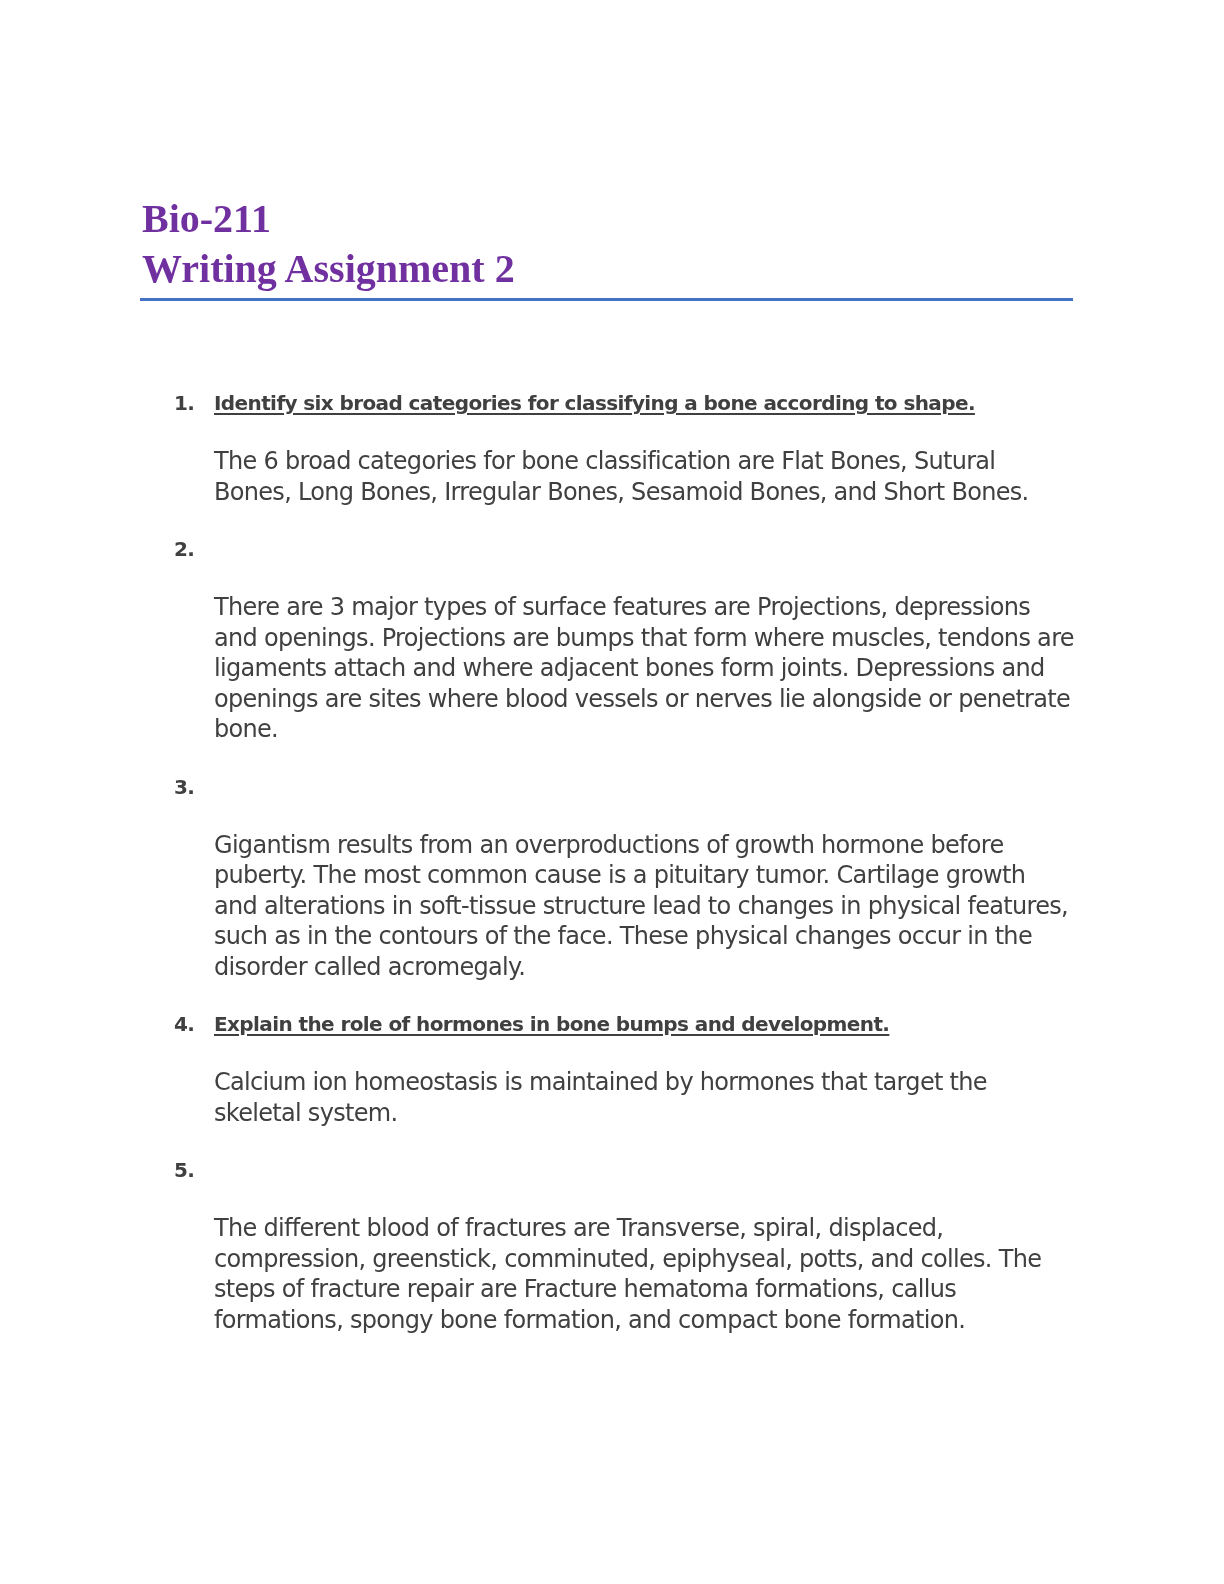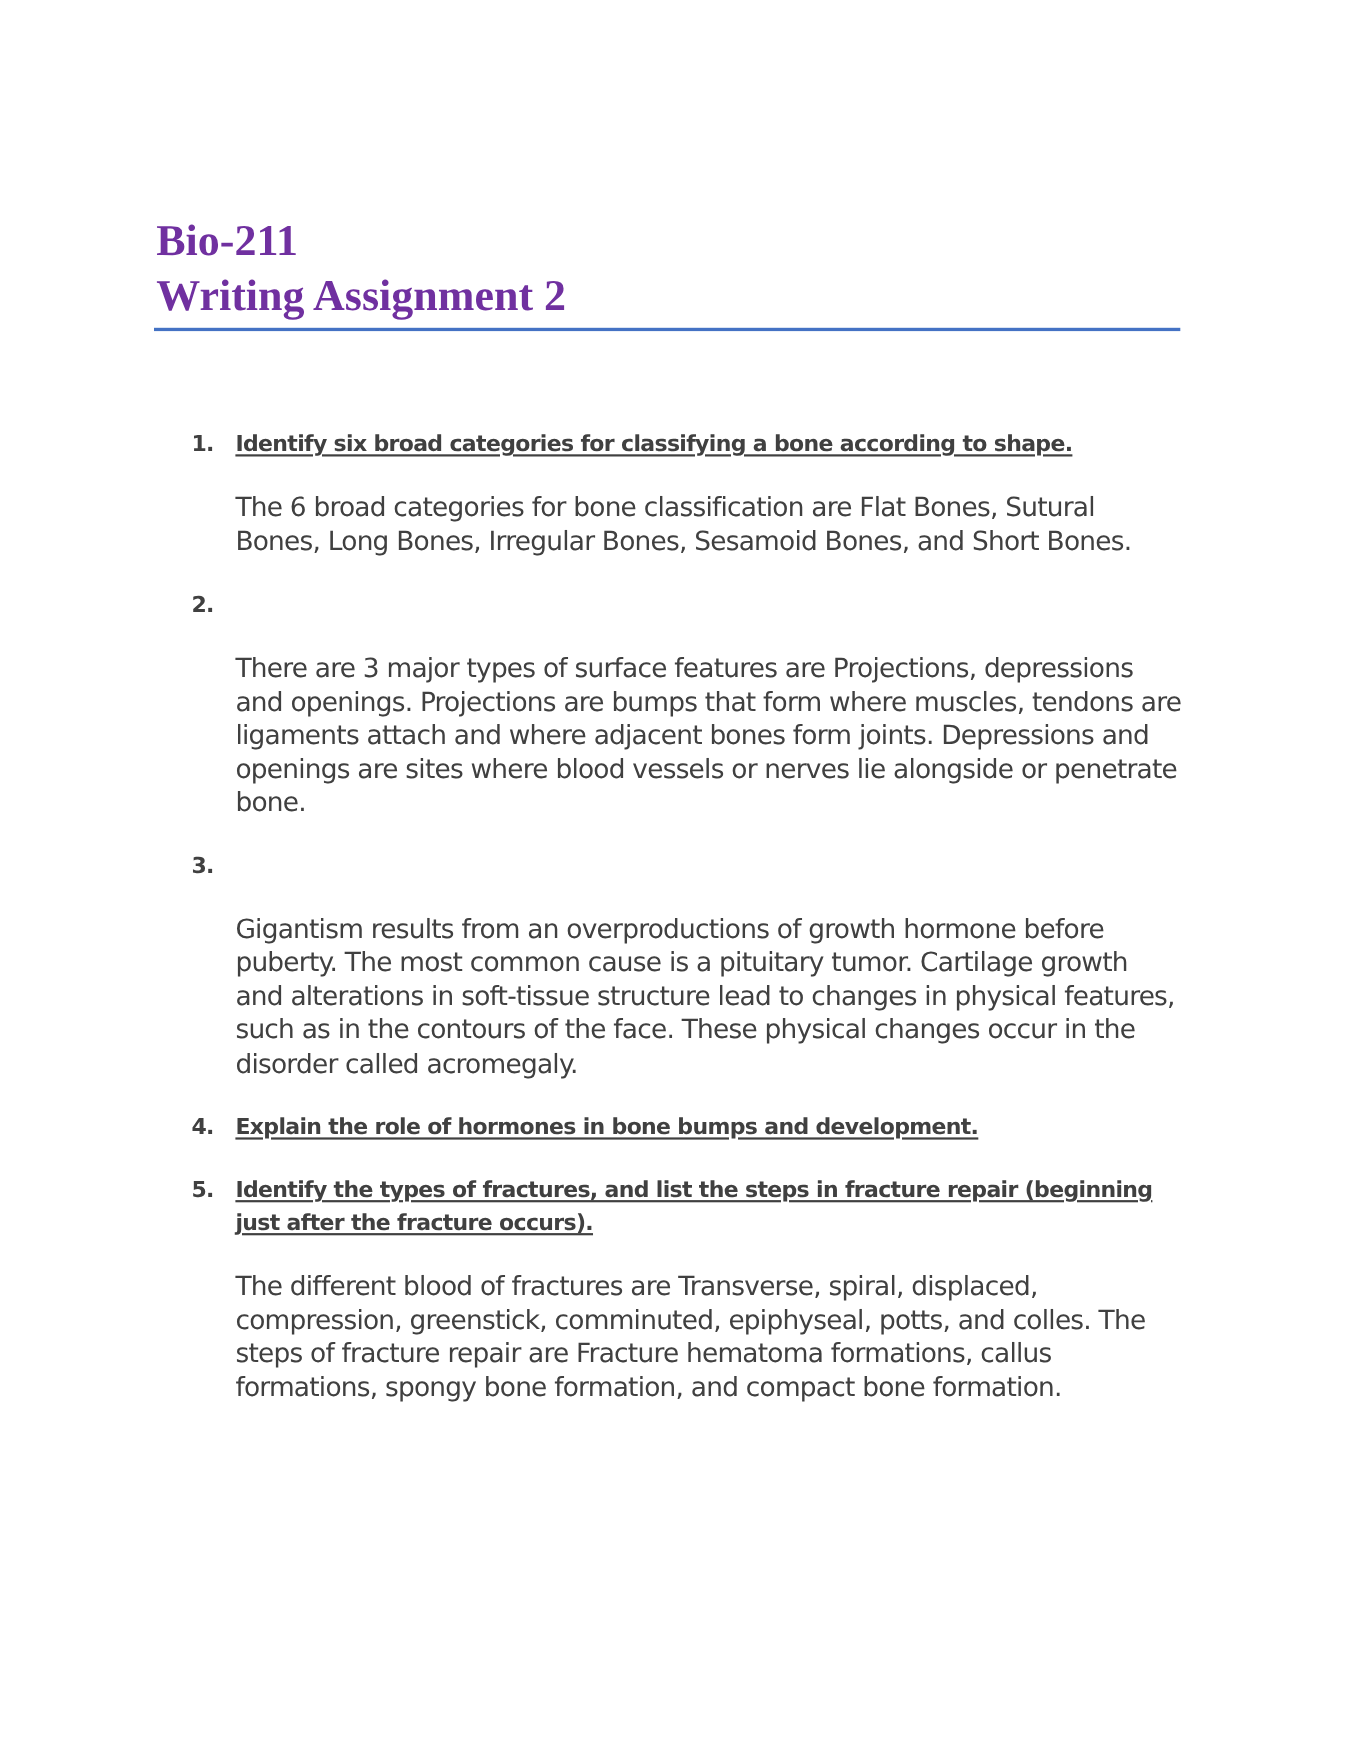--- a/index.html
+++ b/index.html
@@ -69,6 +69,7 @@
         <div class="q-num"><span>4.</span></div>
         <div class="q-text">Explain the role of hormones in bone bumps and development.</div>
       </div>
+      <div class="q-answer">Calcium ion homeostasis is maintained by hormones that target the skeletal system.</div>
     </div>
 
     <div class="q" style="margin-top:27px;">

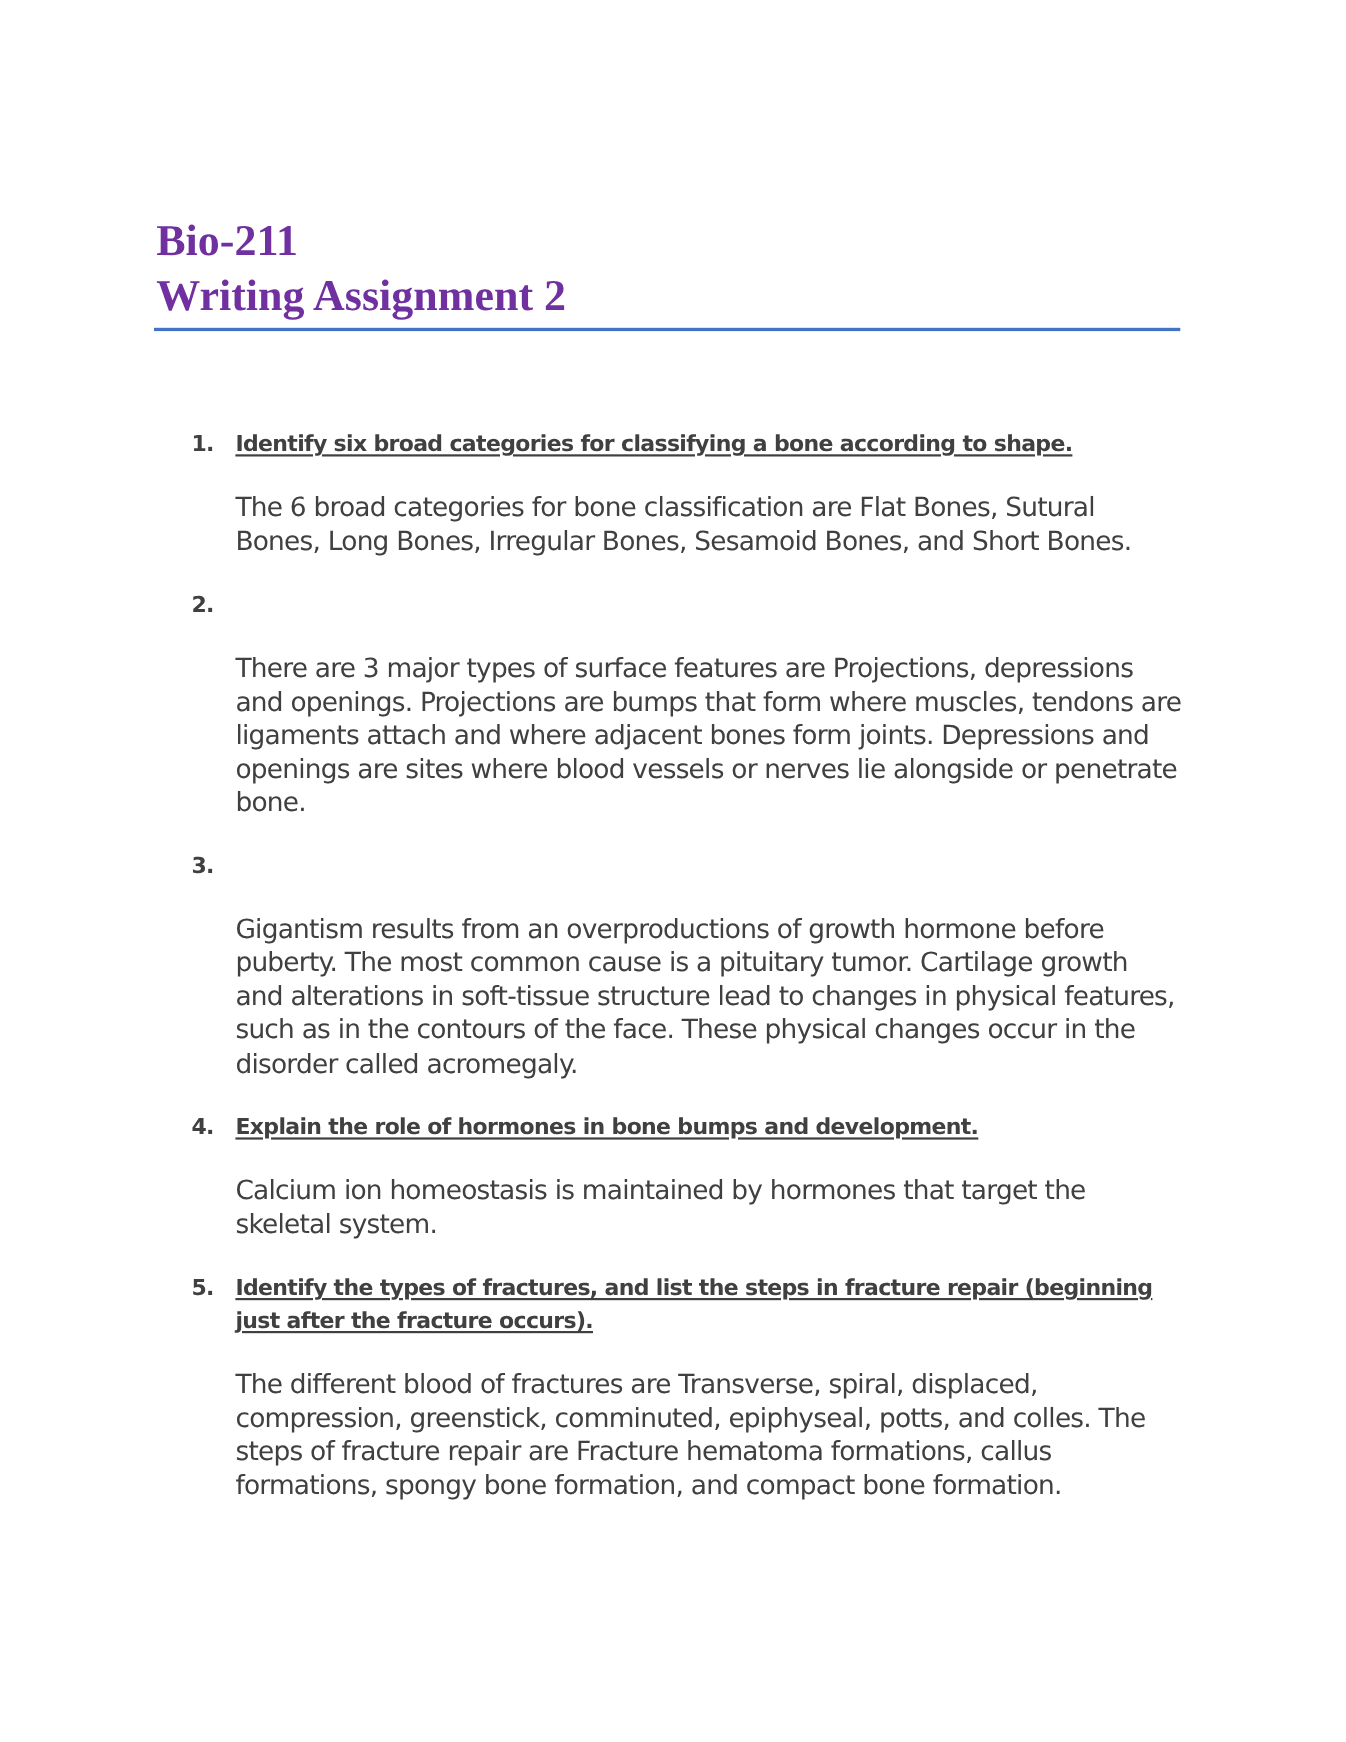--- a/index.html
+++ b/index.html
@@ -75,7 +75,6 @@
     <div class="q" style="margin-top:27px;">
       <div class="q-head">
         <div class="q-num"><span>5.</span></div>
-        <div class="q-text">Identify the types of fractures, and list the steps in fracture repair (beginning just after the fracture occurs).</div>
       </div>
       <div class="q-answer">The different blood of fractures are Transverse, spiral, displaced, compression, greenstick, comminuted, epiphyseal, potts, and colles. The steps of fracture repair are Fracture hematoma formations, callus formations, spongy bone formation, and compact bone formation.</div>
     </div>

